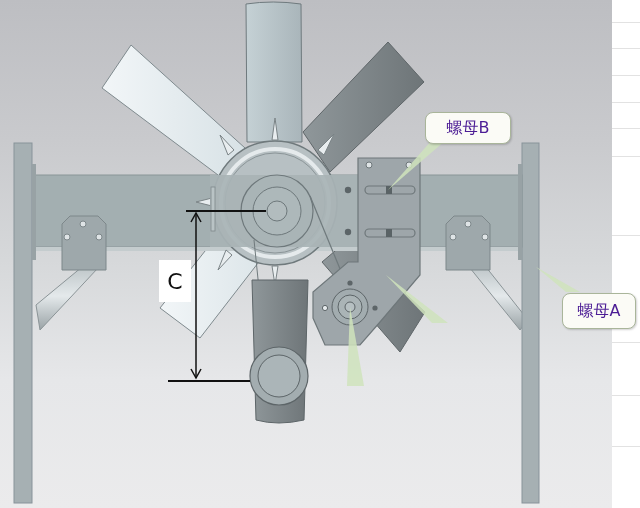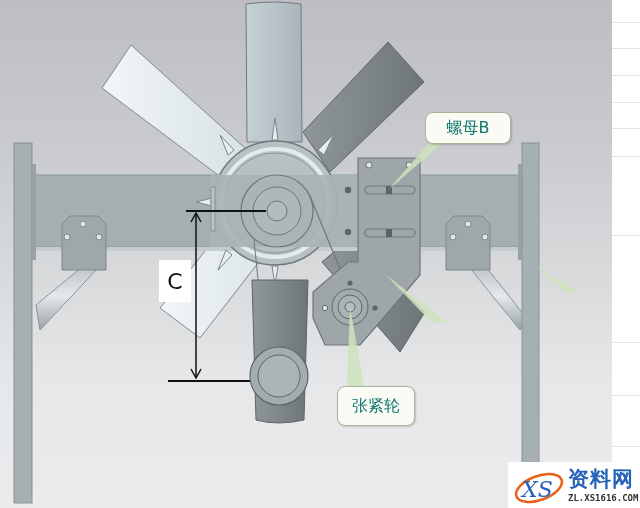--- a/index.html
+++ b/index.html
@@ -9,7 +9,7 @@
   #rightstrip{position:absolute;left:612px;top:0;width:28px;height:508px;background:#ffffff;}
   .stripline{position:absolute;left:612px;width:28px;height:1px;background:#e2e2e2;}
   svg#drawing{position:absolute;left:0;top:0;}
-  .callout{position:absolute;background:#fbfbf6;border:1px solid #a9b59a;border-radius:8px;color:#0f766e;font-size:16px;line-height:1;display:flex;align-items:center;justify-content:center;box-shadow:1px 1px 2px rgba(0,0,0,0.18);}
+  .callout{position:absolute;background:#fbfbf6;border:1px solid #a9b59a;border-radius:8px;color:#4c1d95;font-size:16px;line-height:1;display:flex;align-items:center;justify-content:center;box-shadow:1px 1px 2px rgba(0,0,0,0.18);}
   .label-c{position:absolute;background:#ffffff;color:#111;font-size:22px;display:flex;align-items:center;justify-content:center;font-family:"DejaVu Sans",sans-serif;}
   .wm{position:absolute;left:508px;top:462px;width:132px;height:46px;background:#ffffff;}
   .wm-cn{position:absolute;left:60px;top:3px;font-size:21px;font-weight:bold;color:#2563b8;letter-spacing:1px;}

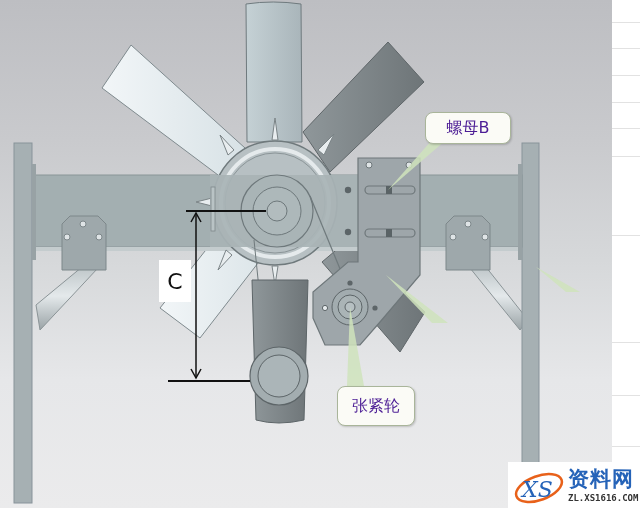--- a/index.html
+++ b/index.html
@@ -164,6 +164,7 @@
   <div class="label-c" style="left:159px;top:260px;width:32px;height:42px;">C</div>
 
   <div class="callout" style="left:425px;top:112px;width:84px;height:30px;">螺母B</div>
+  <div class="callout" style="left:562px;top:293px;width:72px;height:34px;">螺母A</div>
   <div class="callout" style="left:337px;top:386px;width:76px;height:38px;">张紧轮</div>
 
   <div class="wm">

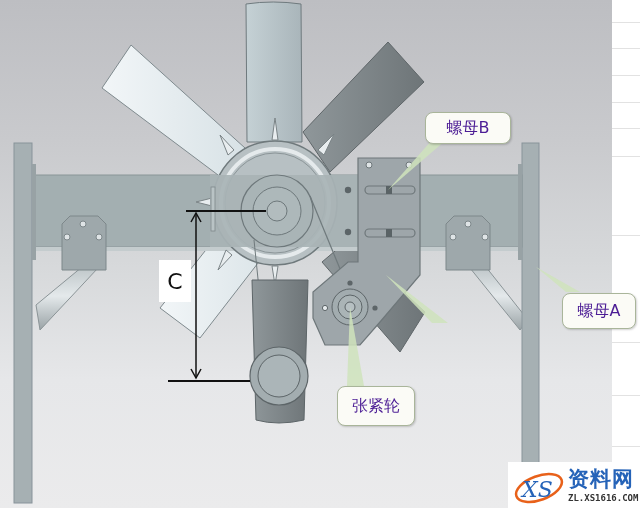--- a/index.html
+++ b/index.html
@@ -165,7 +165,6 @@
 
   <div class="callout" style="left:425px;top:112px;width:84px;height:30px;">螺母B</div>
   <div class="callout" style="left:562px;top:293px;width:72px;height:34px;">螺母A</div>
-  <div class="callout" style="left:337px;top:386px;width:76px;height:38px;">张紧轮</div>
 
   <div class="wm">
     <svg class="wm-logo" viewBox="0 0 54 40">

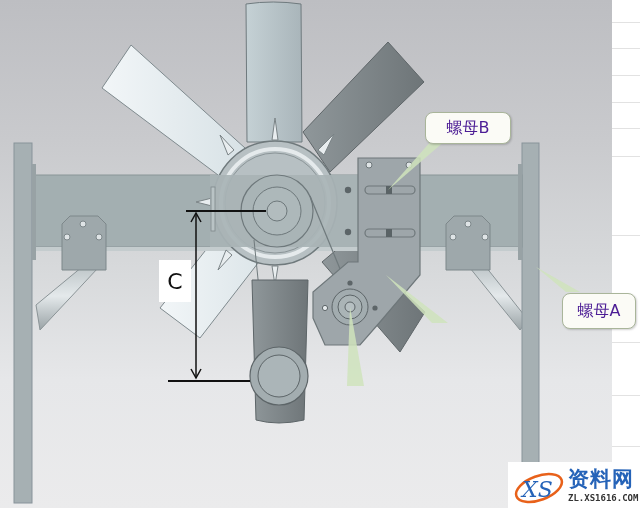--- a/index.html
+++ b/index.html
@@ -166,14 +166,6 @@
   <div class="callout" style="left:425px;top:112px;width:84px;height:30px;">螺母B</div>
   <div class="callout" style="left:562px;top:293px;width:72px;height:34px;">螺母A</div>
 
-  <div class="wm">
-    <svg class="wm-logo" viewBox="0 0 54 40">
-      <ellipse cx="27" cy="22" rx="24" ry="12" fill="none" stroke="#e8611a" stroke-width="2.5" transform="rotate(-20 27 22)"></ellipse>
-      <text x="10" y="31" font-family="DejaVu Serif, serif" font-style="italic" font-size="22" fill="#2563b8">XS</text>
-    </svg>
-    <div class="wm-cn">资料网</div>
-    <div class="wm-url">ZL.XS1616.COM</div>
-  </div>
 </div>
 
 </body></html>

